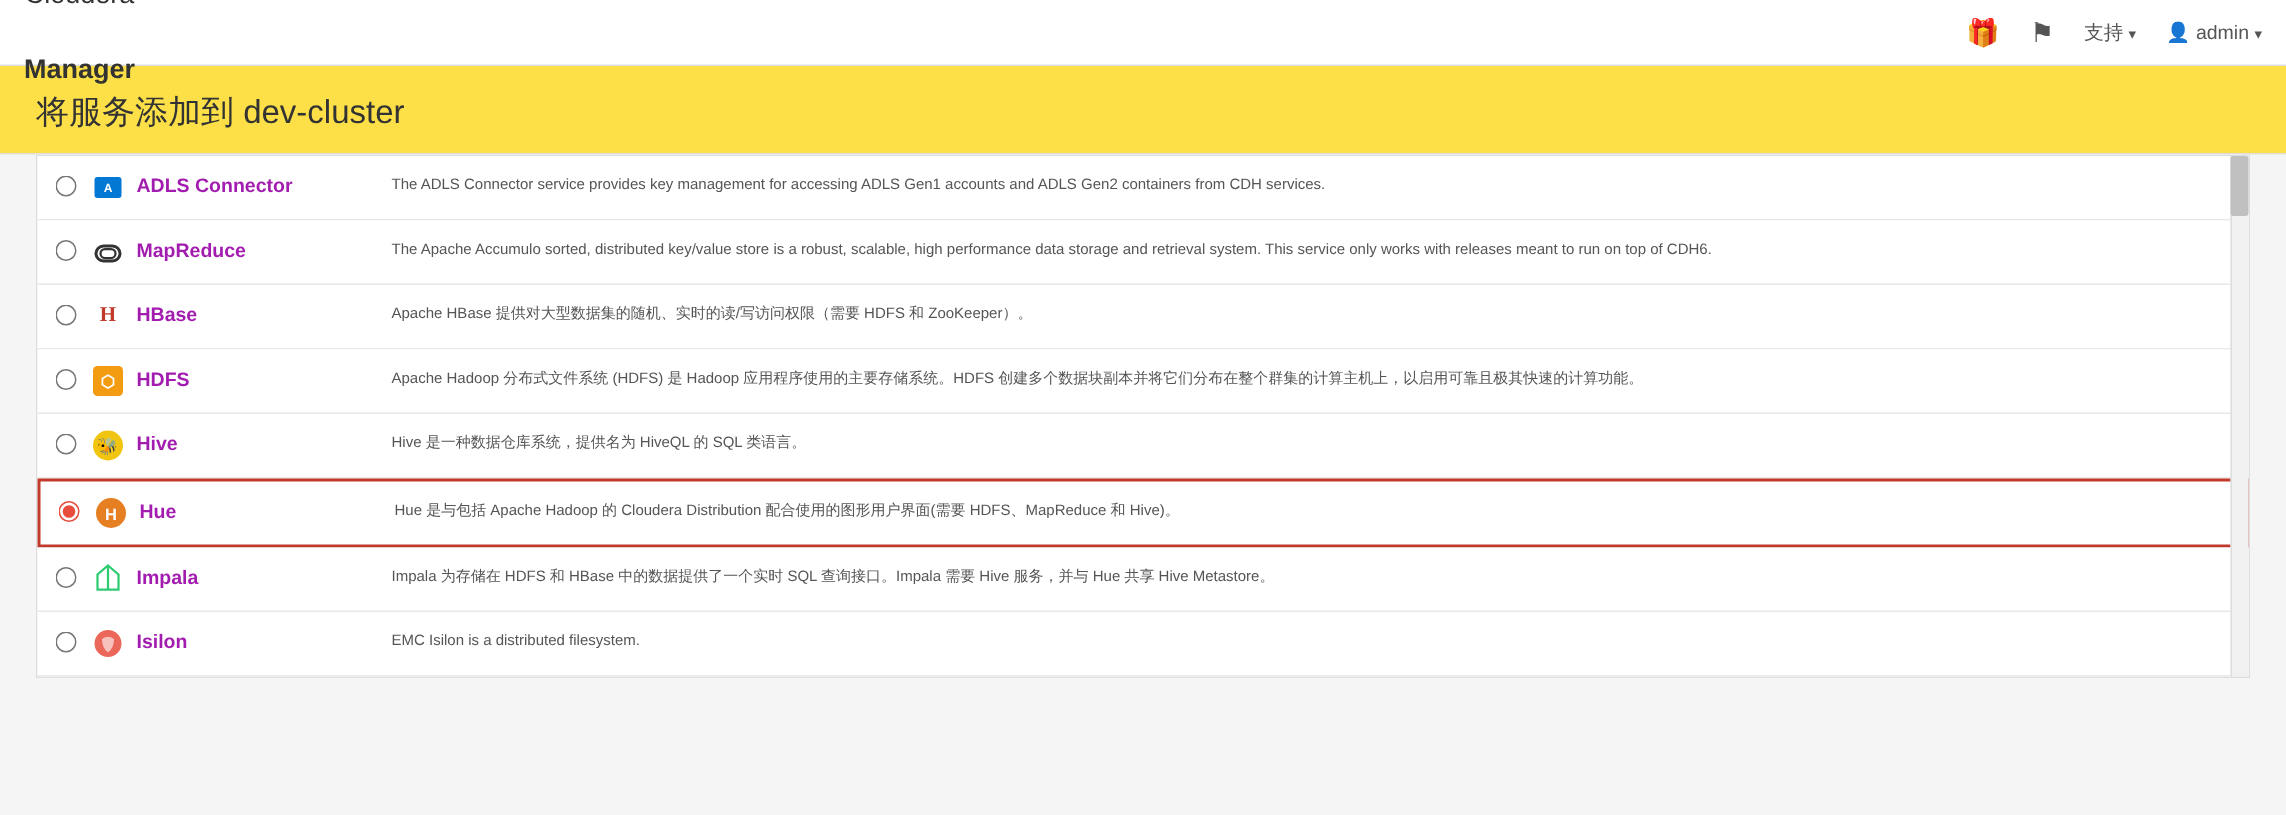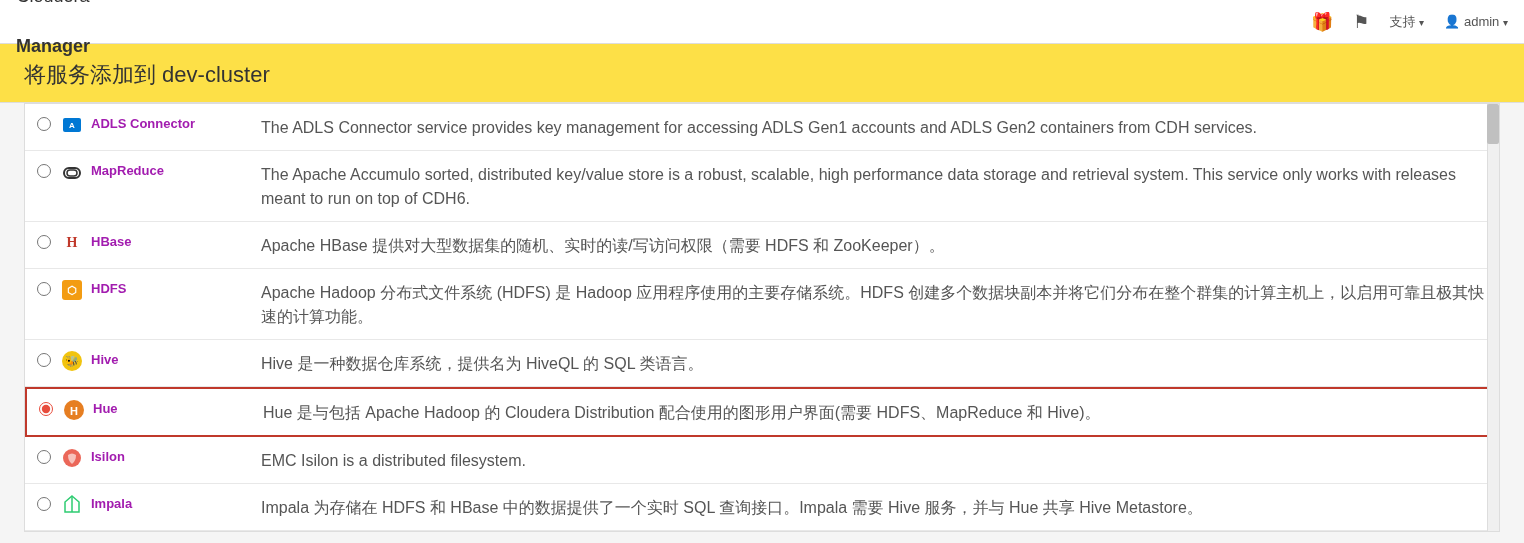--- a/index.html
+++ b/index.html
@@ -110,7 +110,7 @@
     }
     .service-desc {
       color: #555;
-      font-size: 16px;
+      font-size: 10px;
       flex: 1;
       padding-top: 2px;
       line-height: 1.5;

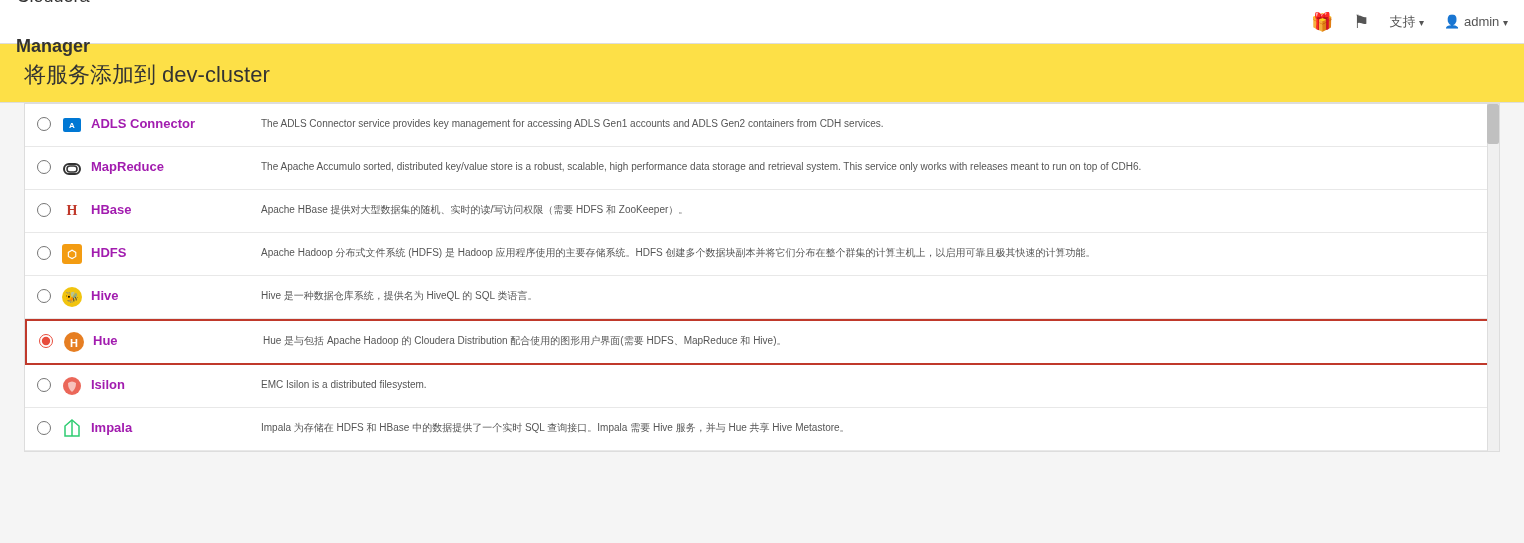--- a/index.html
+++ b/index.html
@@ -265,6 +265,20 @@
       <div class="service-name-cell">
         <span class="service-icon">
           <svg width="22" height="22" viewBox="0 0 22 22">
+            <path d="M11 2 L18 8 L18 18 L4 18 L4 8 Z" fill="none" stroke="#2ecc71" stroke-width="1.5"></path>
+            <line x1="11" y1="2" x2="11" y2="18" stroke="#2ecc71" stroke-width="1.5"></line>
+          </svg>
+        </span>
+        <span class="service-name">Impala</span>
+      </div>
+      <span class="service-desc">Impala 为存储在 HDFS 和 HBase 中的数据提供了一个实时 SQL 查询接口。Impala 需要 Hive 服务，并与 Hue 共享 Hive Metastore。</span>
+    </div>
+
+    <div class="service-row">
+      <input type="radio" name="service" class="service-radio" style="">
+      <div class="service-name-cell">
+        <span class="service-icon">
+          <svg width="22" height="22" viewBox="0 0 22 22">
             <circle cx="11" cy="11" r="9" fill="#e74c3c" opacity="0.85"></circle>
             <path d="M7 8 Q11 5 15 8 Q15 14 11 17 Q7 14 7 8 Z" fill="white" opacity="0.6"></path>
           </svg>
@@ -274,20 +288,6 @@
       <span class="service-desc">EMC Isilon is a distributed filesystem.</span>
     </div>
 
-    <div class="service-row">
-      <input type="radio" name="service" class="service-radio" style="">
-      <div class="service-name-cell">
-        <span class="service-icon">
-          <svg width="22" height="22" viewBox="0 0 22 22">
-            <path d="M11 2 L18 8 L18 18 L4 18 L4 8 Z" fill="none" stroke="#2ecc71" stroke-width="1.5"></path>
-            <line x1="11" y1="2" x2="11" y2="18" stroke="#2ecc71" stroke-width="1.5"></line>
-          </svg>
-        </span>
-        <span class="service-name">Impala</span>
-      </div>
-      <span class="service-desc">Impala 为存储在 HDFS 和 HBase 中的数据提供了一个实时 SQL 查询接口。Impala 需要 Hive 服务，并与 Hue 共享 Hive Metastore。</span>
-    </div>
-
     <div class="scrollbar-track">
       <div class="scrollbar-thumb"></div>
     </div>

